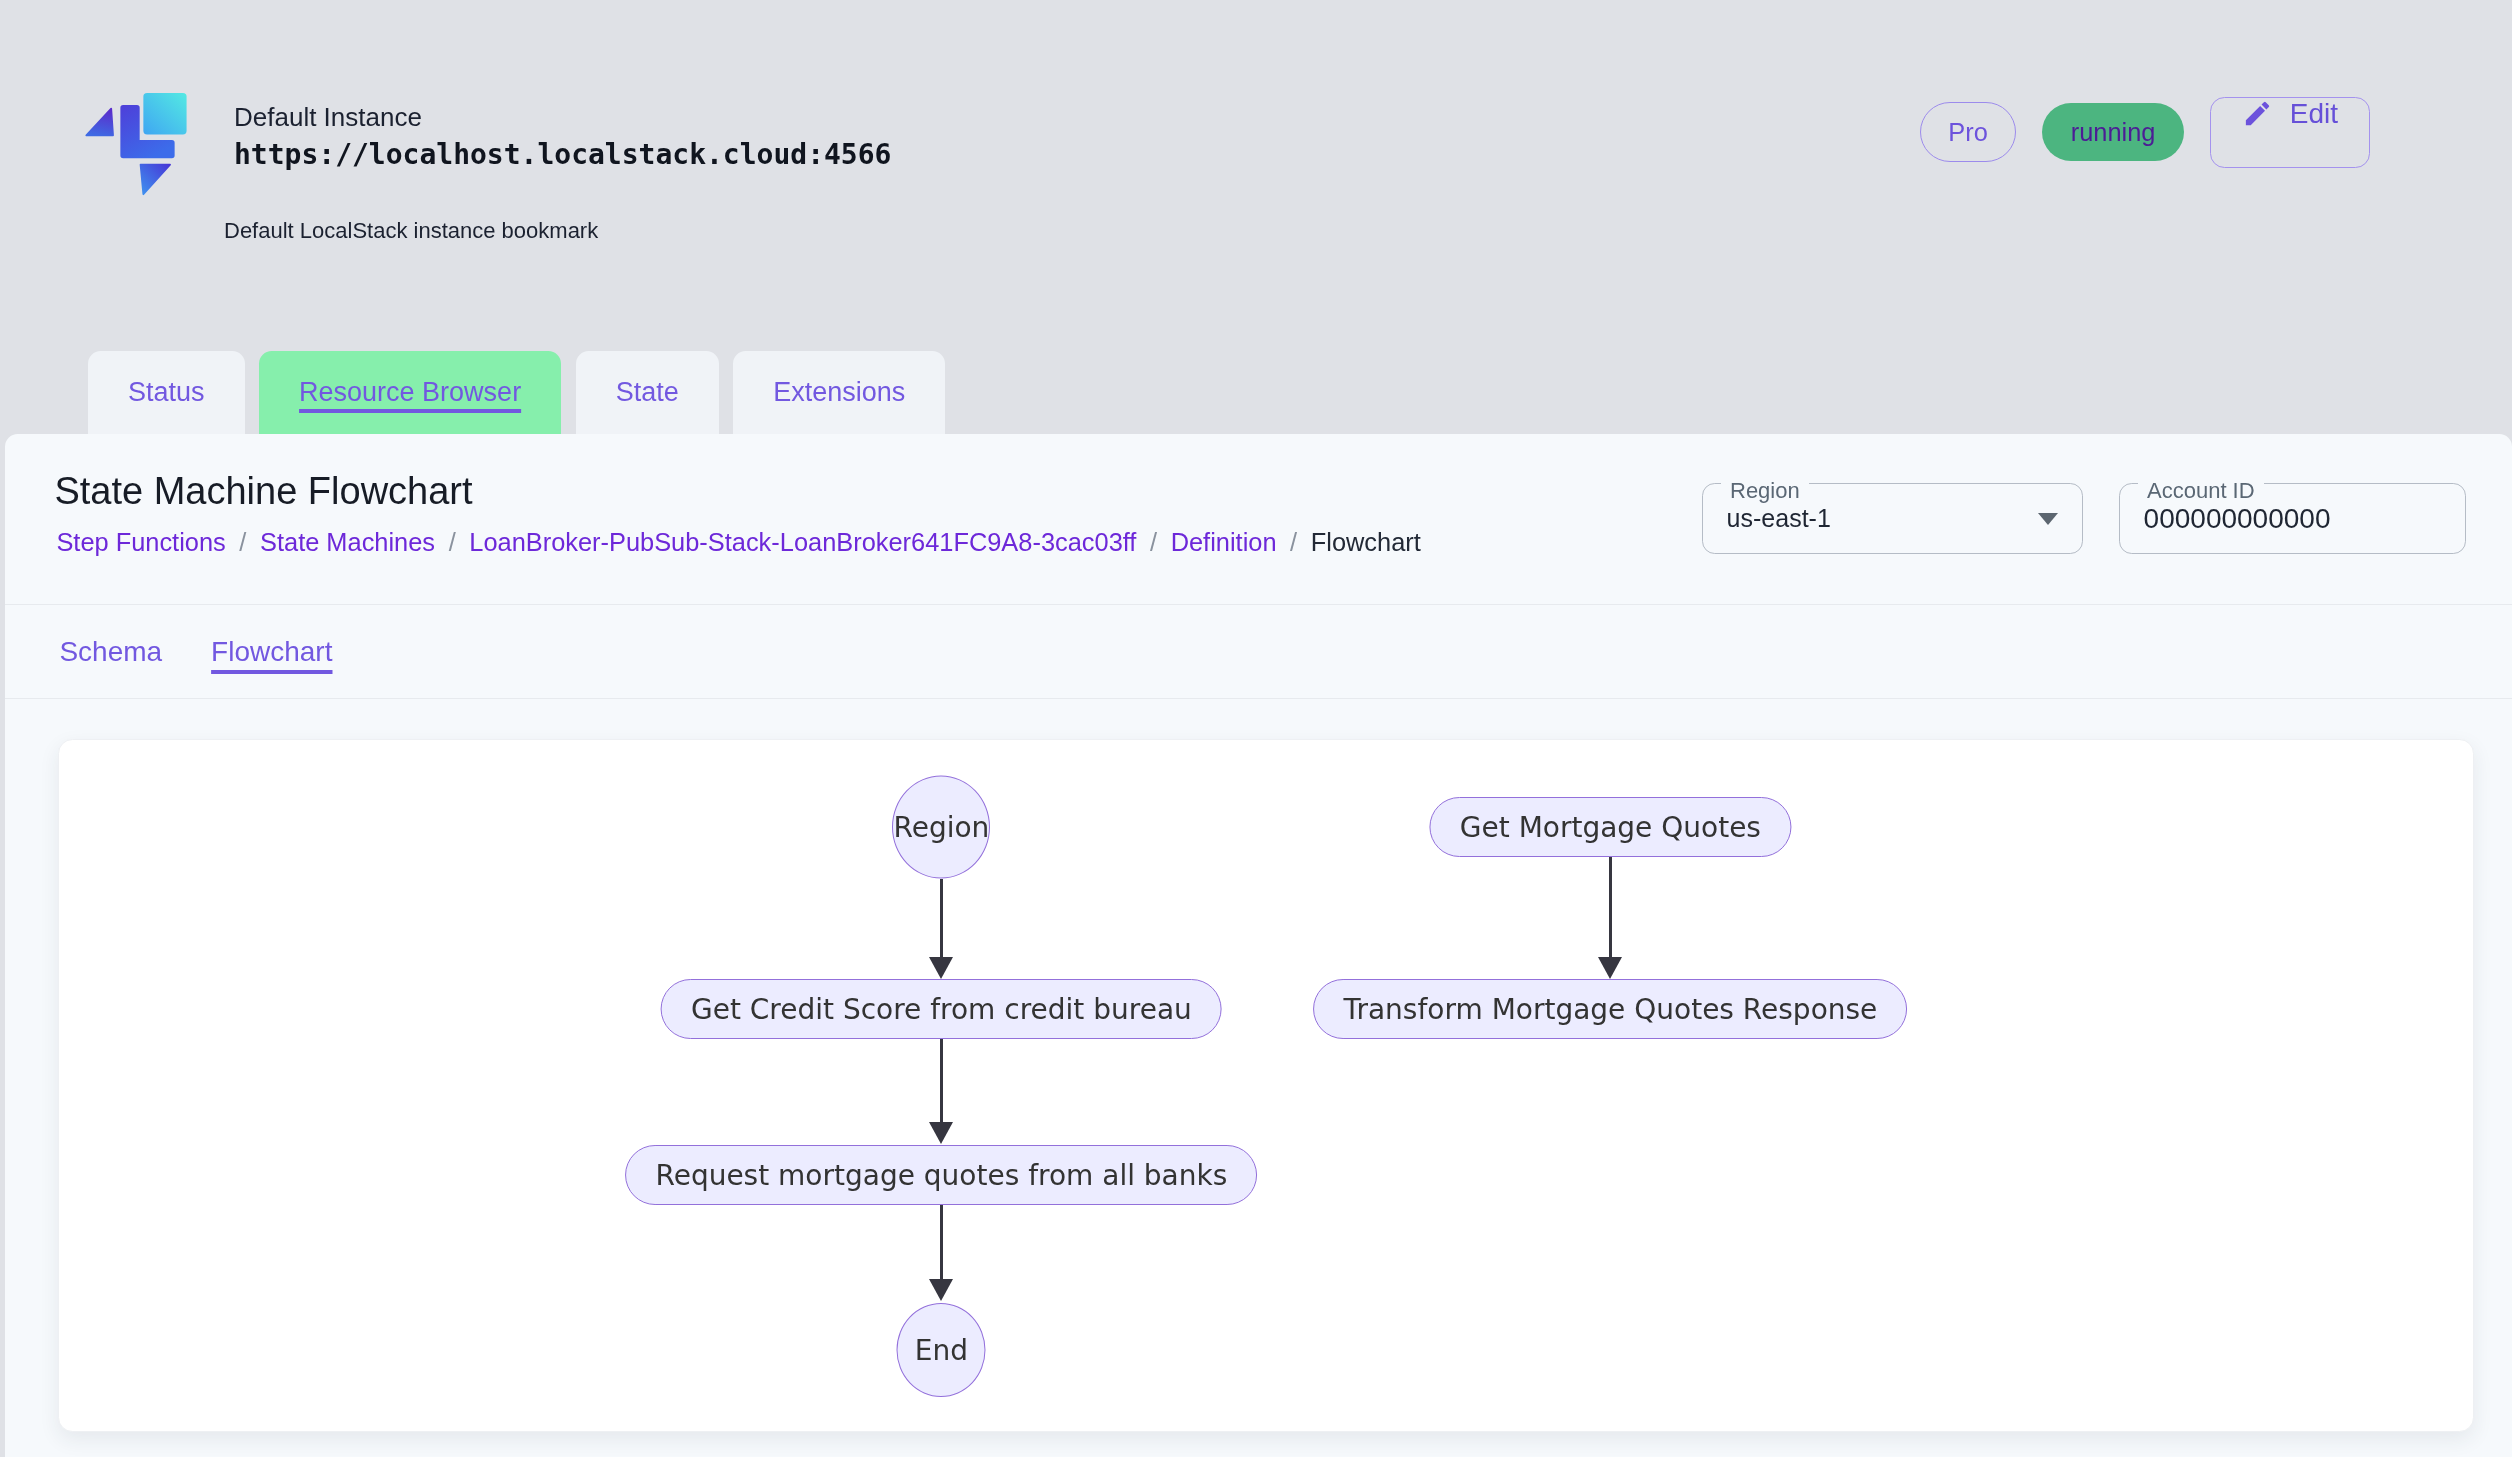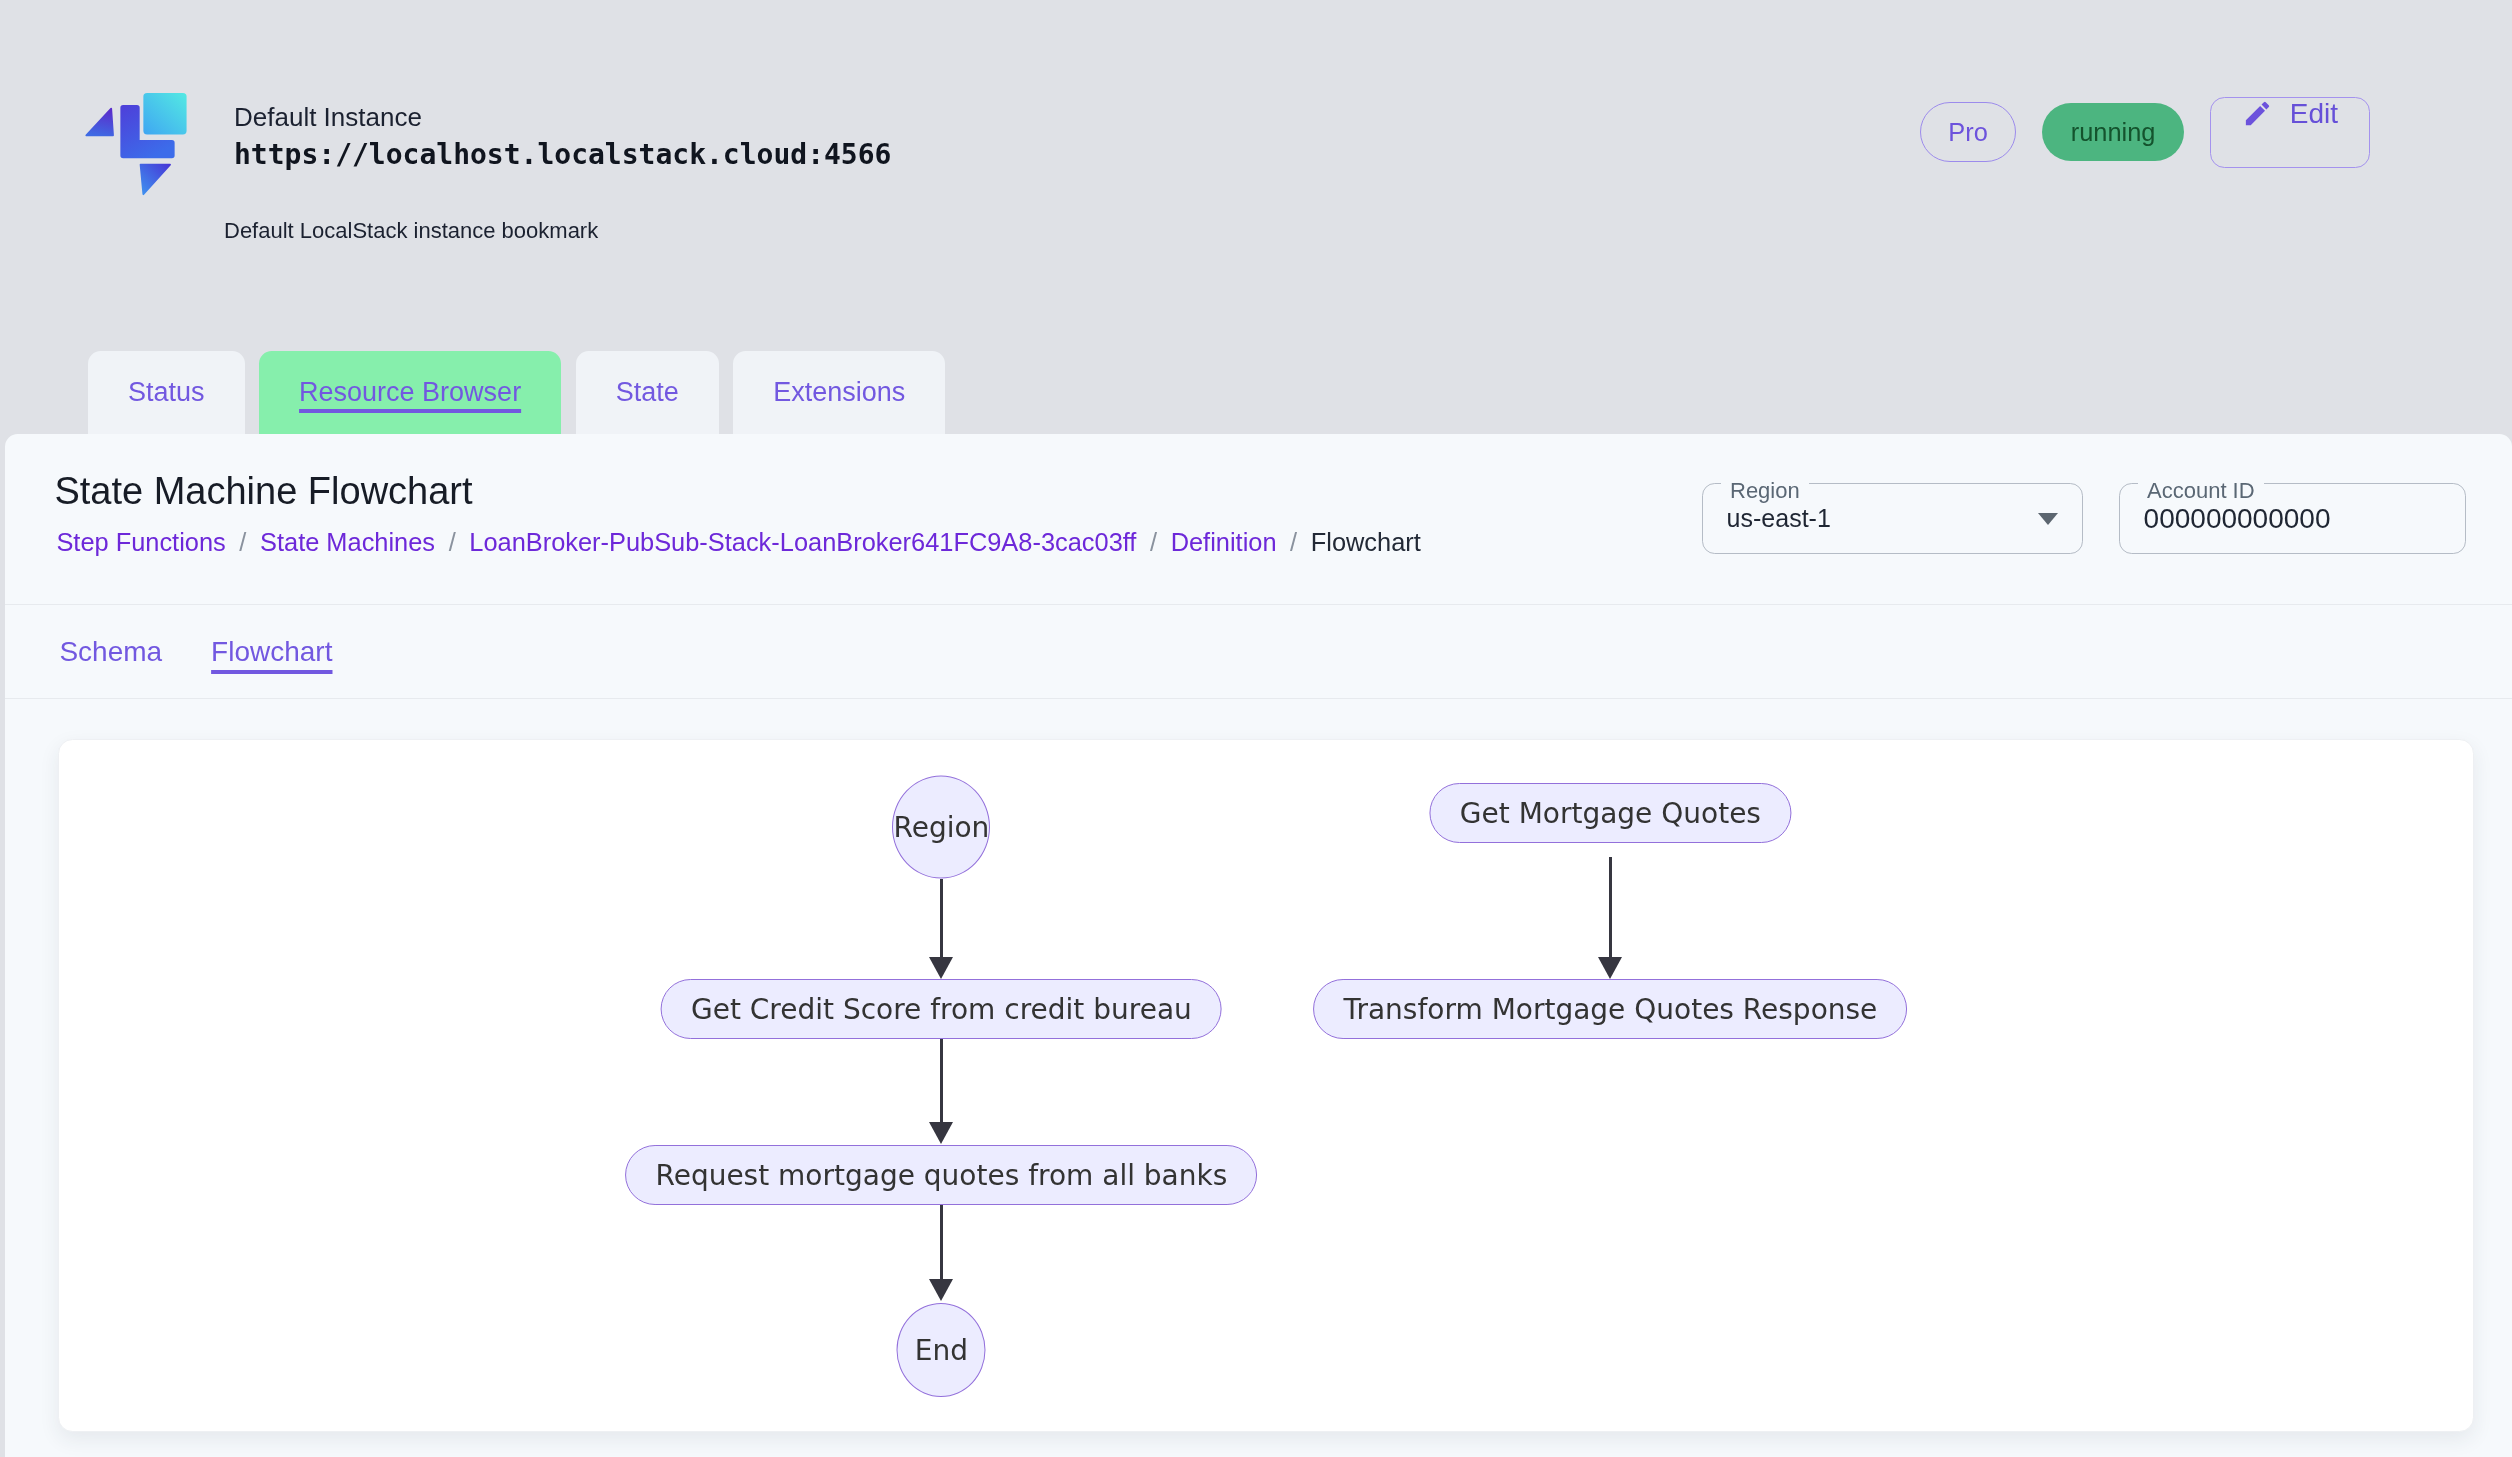--- a/index.html
+++ b/index.html
@@ -17,7 +17,7 @@
   .chip-pro { height:60px; padding:0 27px; border:1.8px solid #9C8BEC; border-radius:31px;
               color:#6C52DC; font-size:25.4px; display:flex; align-items:center; background:transparent; }
   .badge-running { height:58px; padding:0 29px; border-radius:29px; background:#4CB580;
-              color:#14532d; font-size:25.4px; display:flex; align-items:center; }
+              color:#4c1d95; font-size:25.4px; display:flex; align-items:center; }
   .btn-edit { height:71px; padding:0 31px; border:1.8px solid #A492EE; border-radius:14.5px;
               color:#6650D8; font-size:28px; display:flex; gap:16.3px; background:transparent; cursor:pointer; }
   .btn-edit svg { width:31px; height:31px; }

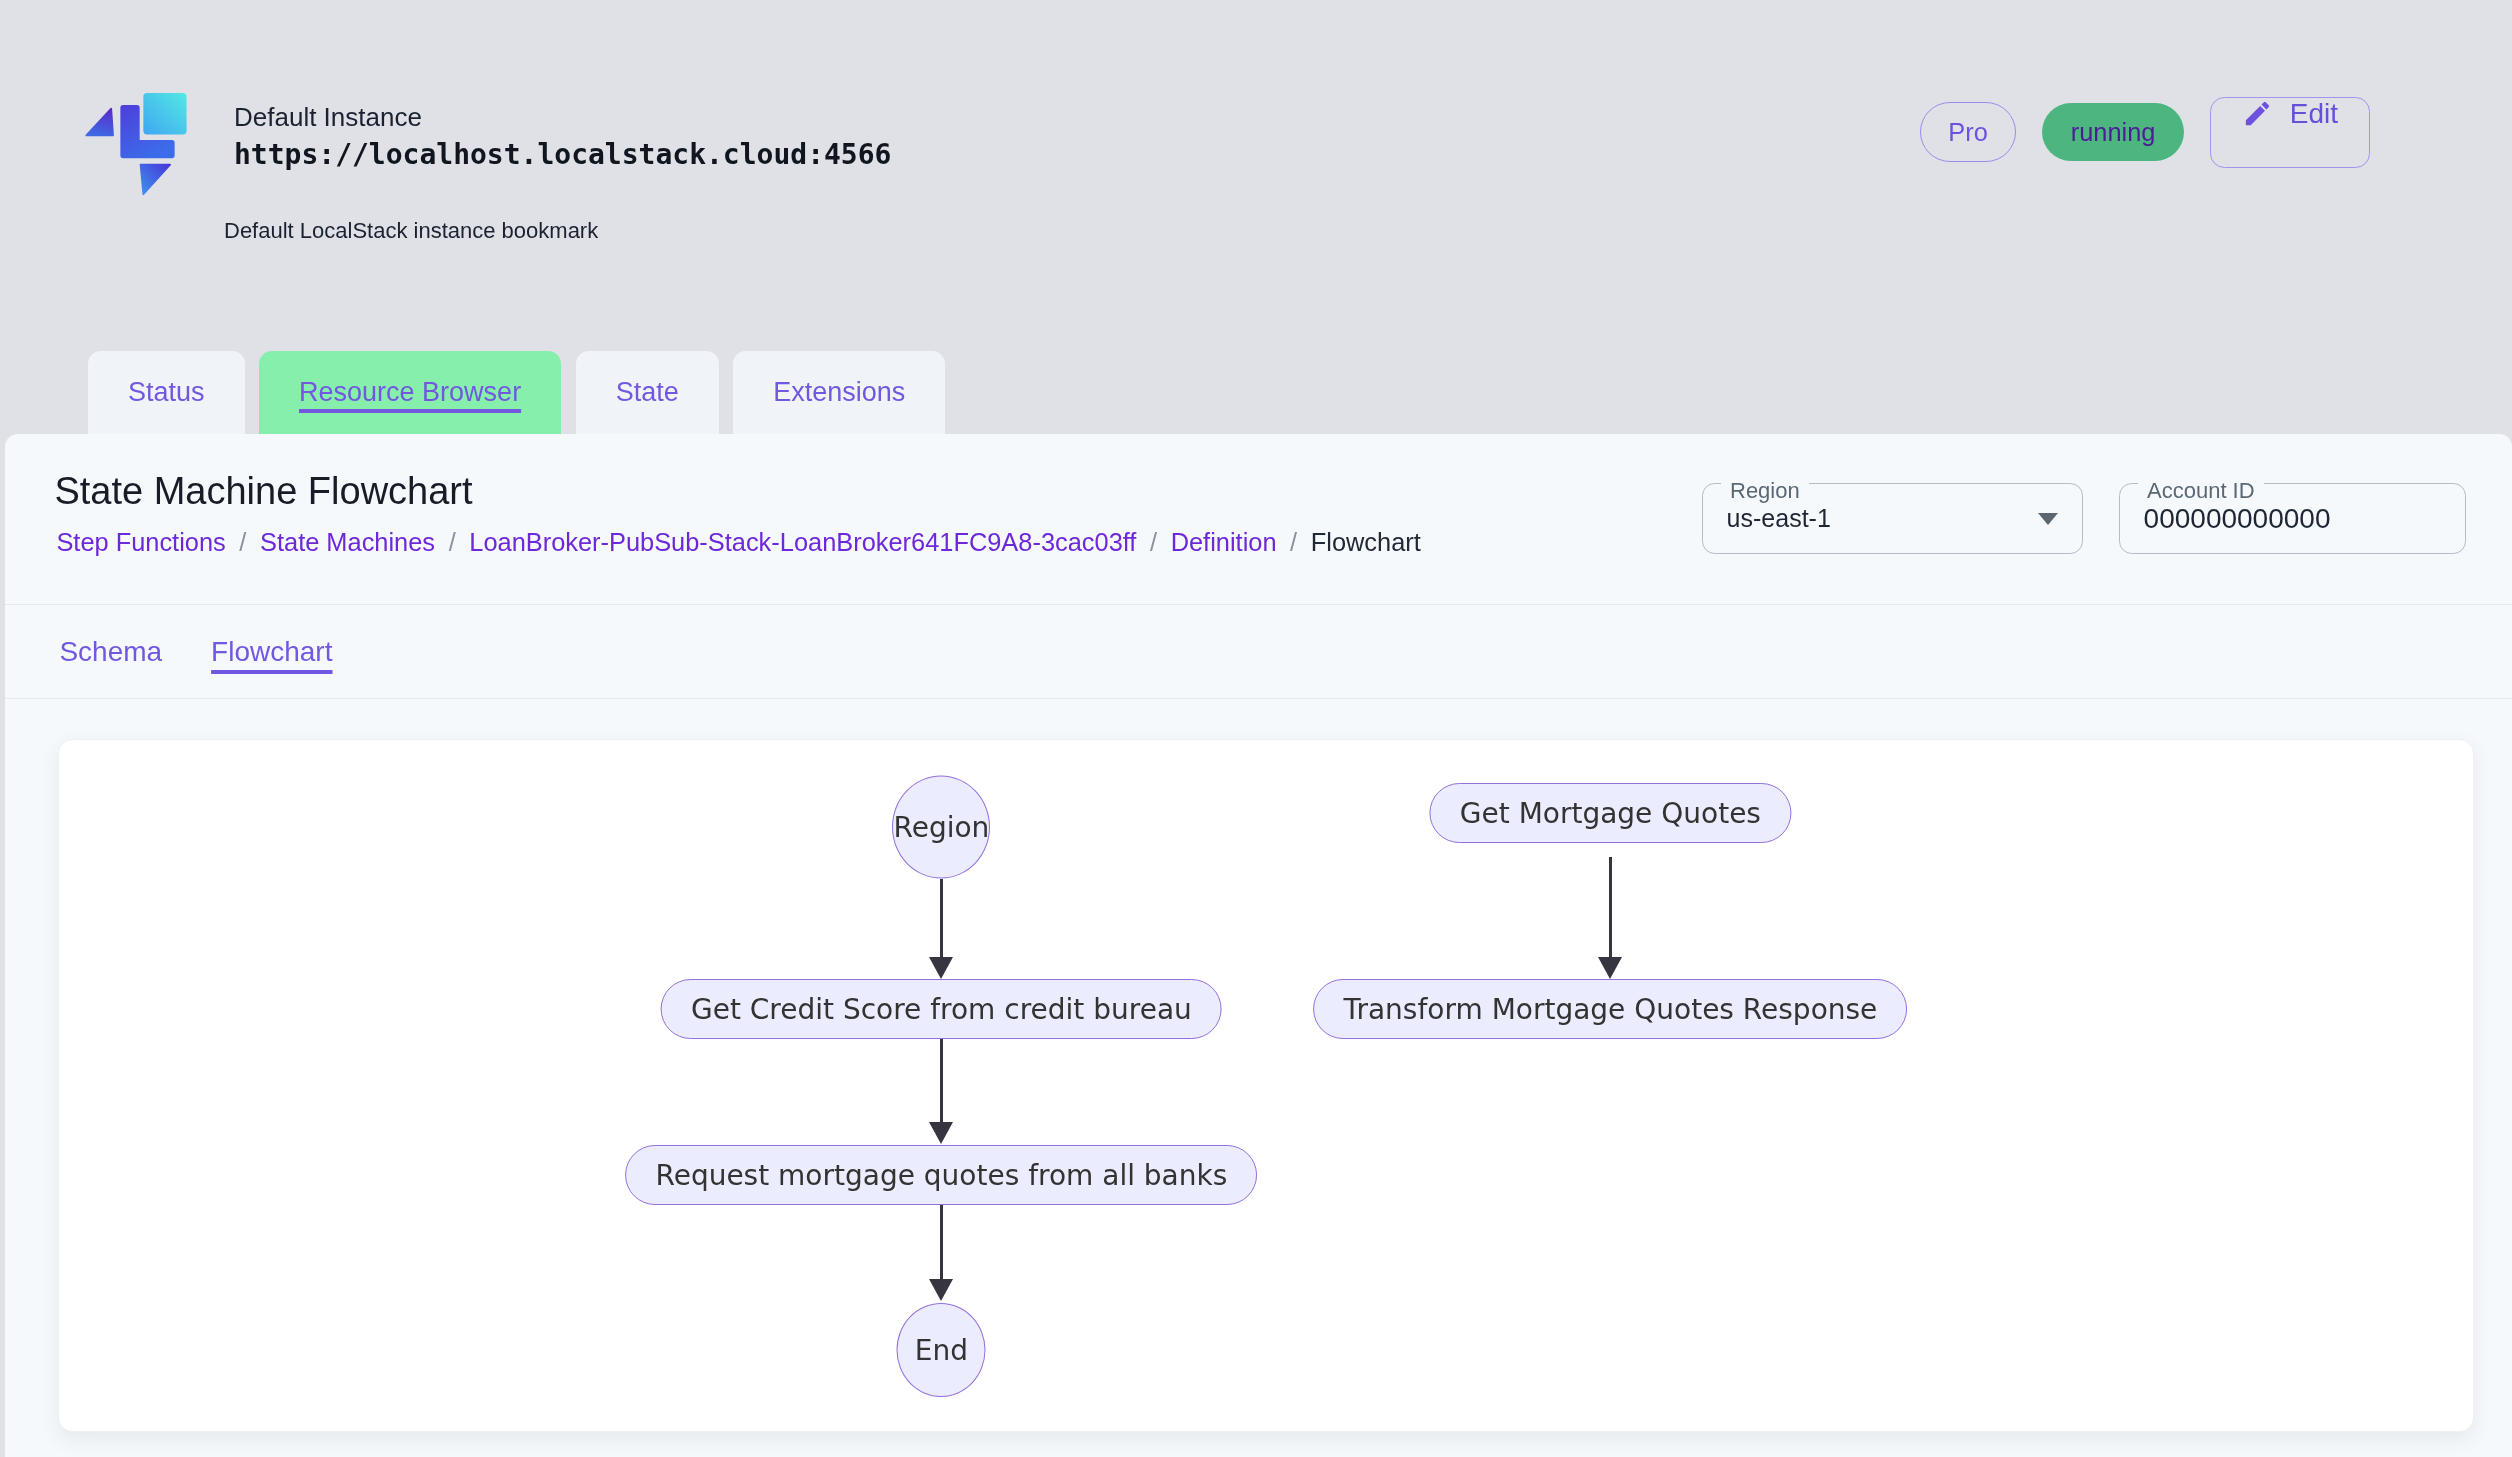--- a/index.html
+++ b/index.html
@@ -174,7 +174,7 @@
       <div class="fc-node fc-stadium" style="left: 882px; top: 269px;">Get Credit Score from credit bureau</div>
       <div class="fc-node fc-stadium" style="left: 882px; top: 435px;">Request mortgage quotes from all banks</div>
       <div class="fc-node fc-ellipse" style="left: 882px; top: 610px; width: 89px; height: 94px;">End</div>
-      <div class="fc-node fc-stadium" style="left: 1551px; top: 73px;">Get Mortgage Quotes</div>
+      <div class="fc-node fc-stadium" style="left: 1551px; top: 87px;">Get Mortgage Quotes</div>
       <div class="fc-node fc-stadium" style="left: 1551px; top: 269px;">Transform Mortgage Quotes Response</div>
     </div>
 </div>

